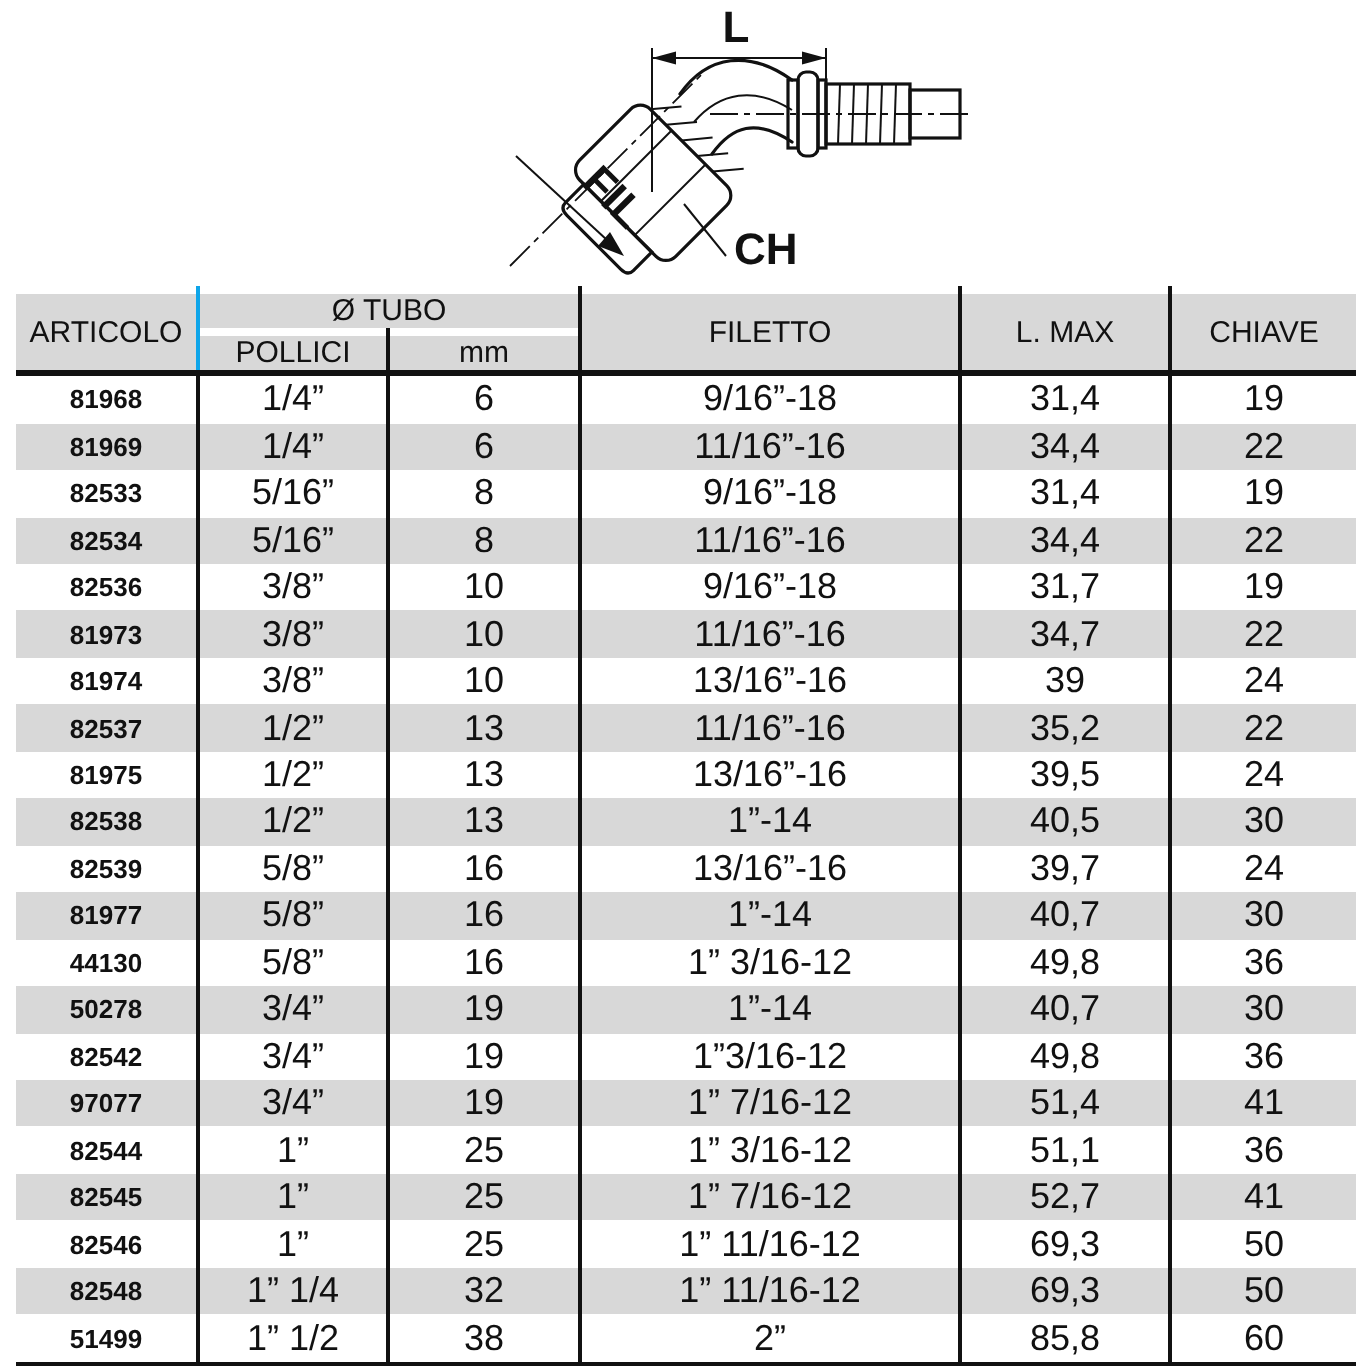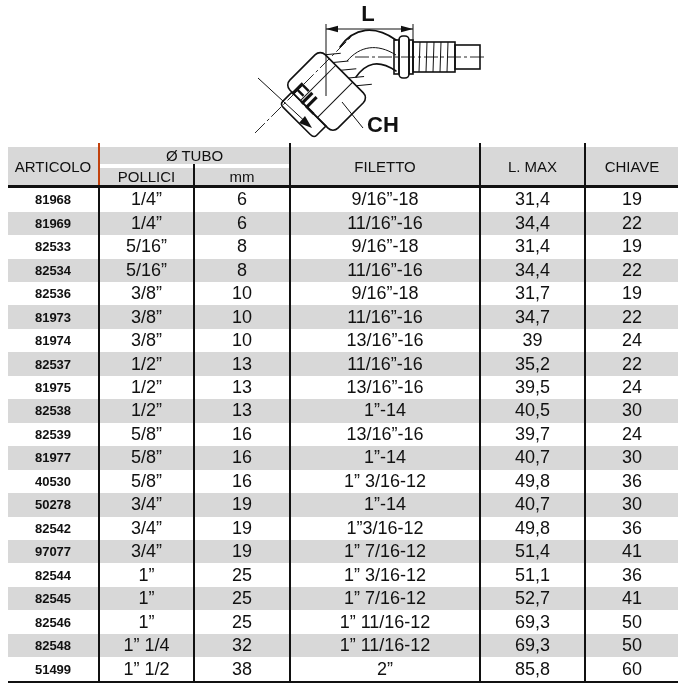--- a/index.html
+++ b/index.html
@@ -18,7 +18,7 @@
                  padding:4px 0 0 0;background-clip:content-box;}
   #spec-table thead tr.h-top{height:21px;}
   #spec-table thead tr.h-sub{height:20px;}
-  th.h-articolo{border-right:2px solid #c2410c;margin-left:36px;}
+  th.h-articolo{border-right:2px solid #0ea5e9;margin-left:36px;}
   th.h-filetto, th.h-lmax, th.h-chiave, th.h-mm{border-left:2px solid #111;}
   th.h-articolo, th.h-filetto, th.h-lmax, th.h-chiave,
   th.h-pollici, th.h-mm{border-bottom:3px solid #111;}

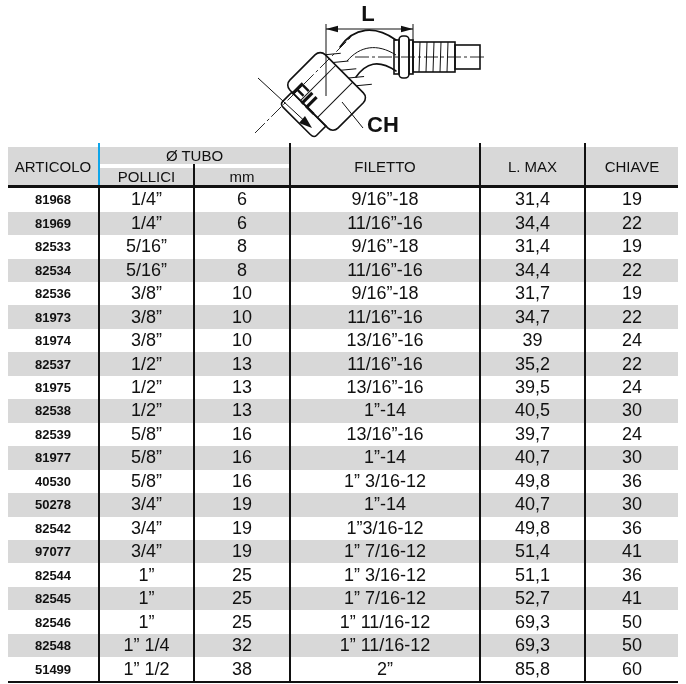--- a/index.html
+++ b/index.html
@@ -226,7 +226,7 @@
           <td>30</td>
         </tr>
         <tr>
-          <td>40530</td>
+          <td>44130</td>
           <td>5/8”</td>
           <td>16</td>
           <td>1” 3/16-12</td>

